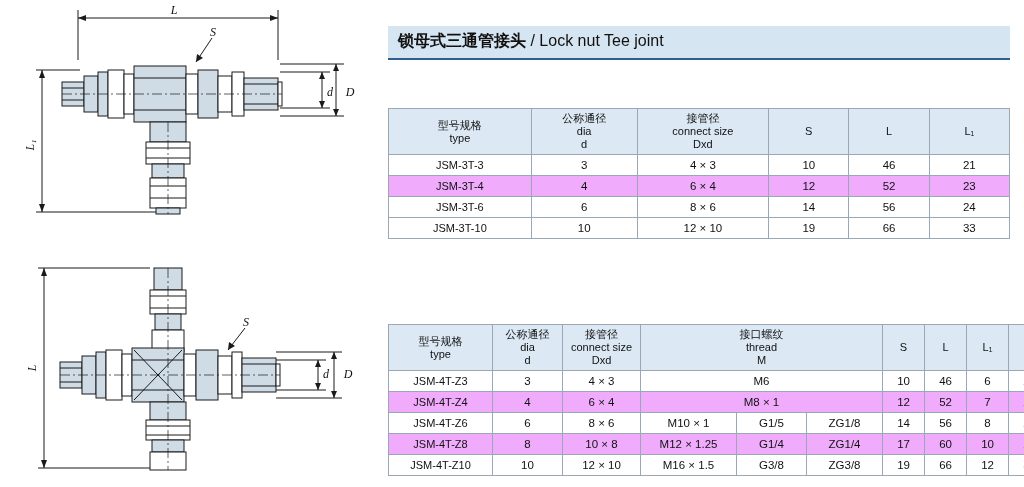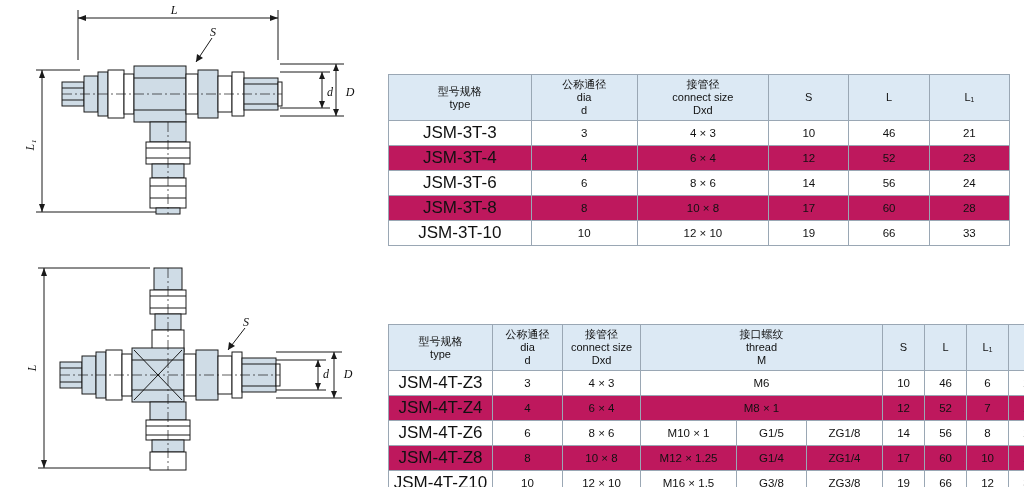--- a/index.html
+++ b/index.html
@@ -289,6 +289,9 @@
   </div>
 
   <div class="table-block" id="block-tee">
+    <div class="title-bar">
+      <span class="cn">锁母式三通管接头</span><span class="en"> / </span><span class="en">Lock nut Tee joint</span>
+    </div>
     <table>
       <colgroup>
         <col style="width:128px">

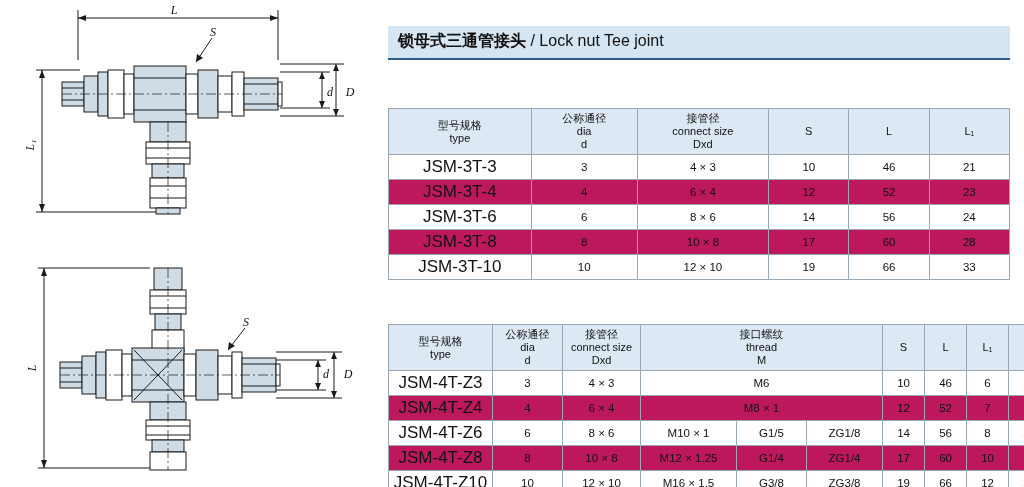--- a/index.html
+++ b/index.html
@@ -75,7 +75,7 @@
   thead th .l2 { display: block; }
   thead th .l3 { display: block; }
   tbody tr.alt td { background: #be185d; }
-  tbody td.typecell { font-size: 17px; }
+  tbody td.typecell { font-size: 11px; }
   .lbl-i {
     font-family: "Liberation Serif", serif;
     font-style: italic;

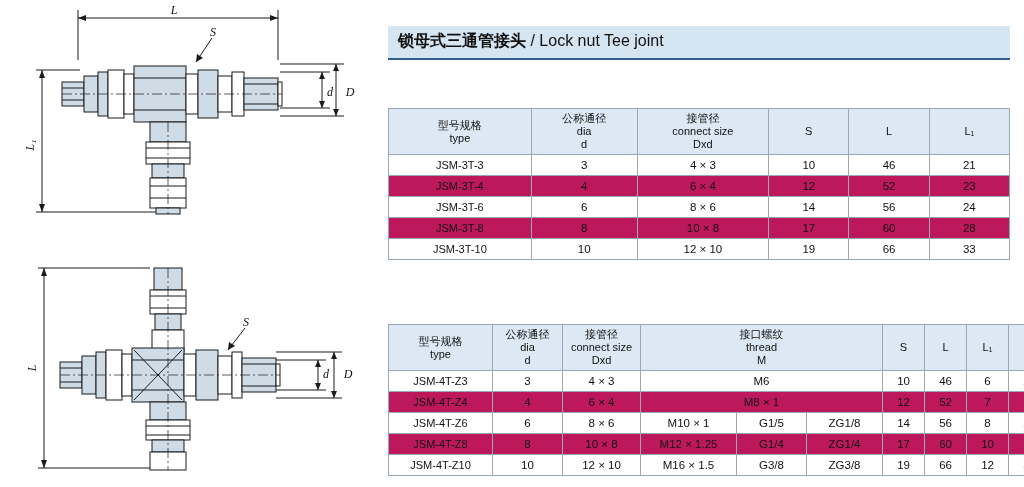--- a/index.html
+++ b/index.html
@@ -74,7 +74,7 @@
   thead th .l1 { display: block; }
   thead th .l2 { display: block; }
   thead th .l3 { display: block; }
-  tbody tr.alt td { background: #be185d; }
+  tbody tr.alt td { background: #f0abfc; }
   tbody td.typecell { font-size: 11px; }
   .lbl-i {
     font-family: "Liberation Serif", serif;

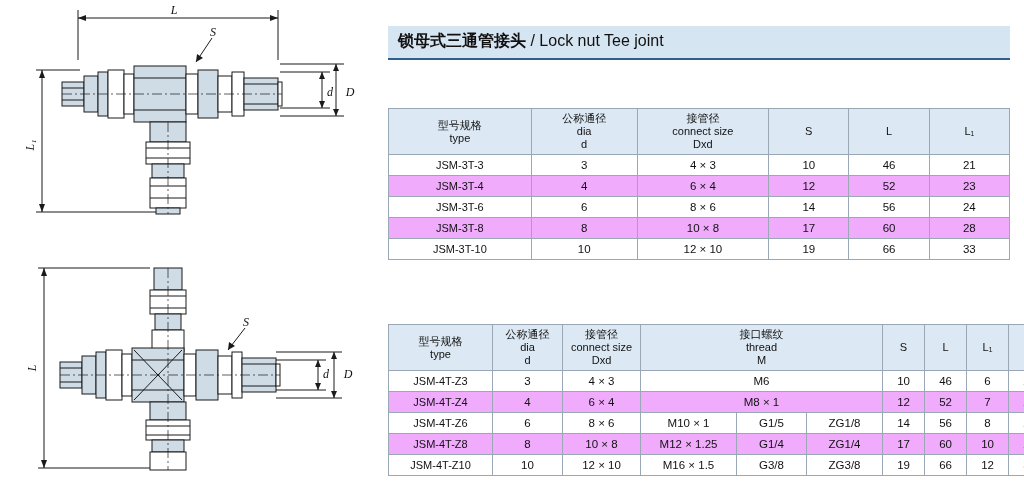--- a/index.html
+++ b/index.html
@@ -346,14 +346,6 @@
             <td>14</td>
             <td>56</td>
             <td>24</td>
-          </tr>
-          <tr class="alt">
-            <td class="typecell">JSM-3T-8</td>
-            <td>8</td>
-            <td>10 × 8</td>
-            <td>17</td>
-            <td>60</td>
-            <td>28</td>
           </tr>
           <tr>
             <td class="typecell">JSM-3T-10</td>

